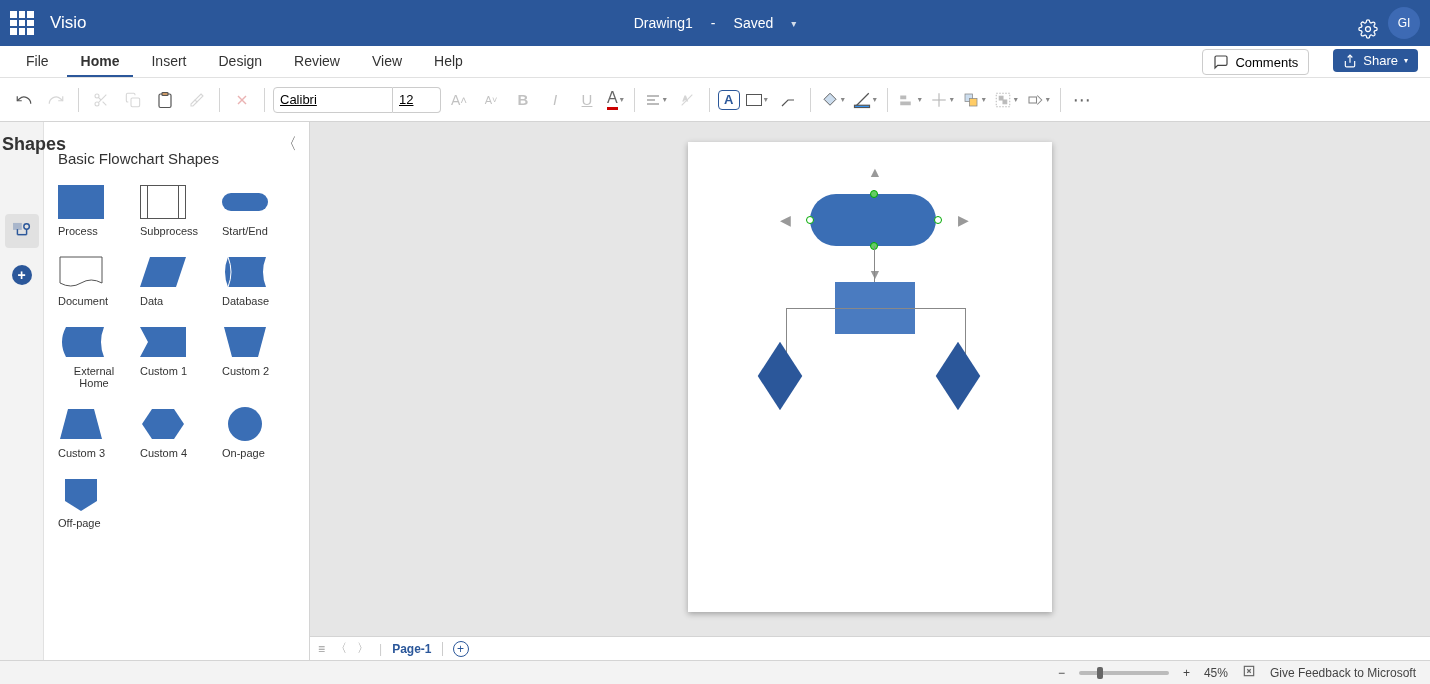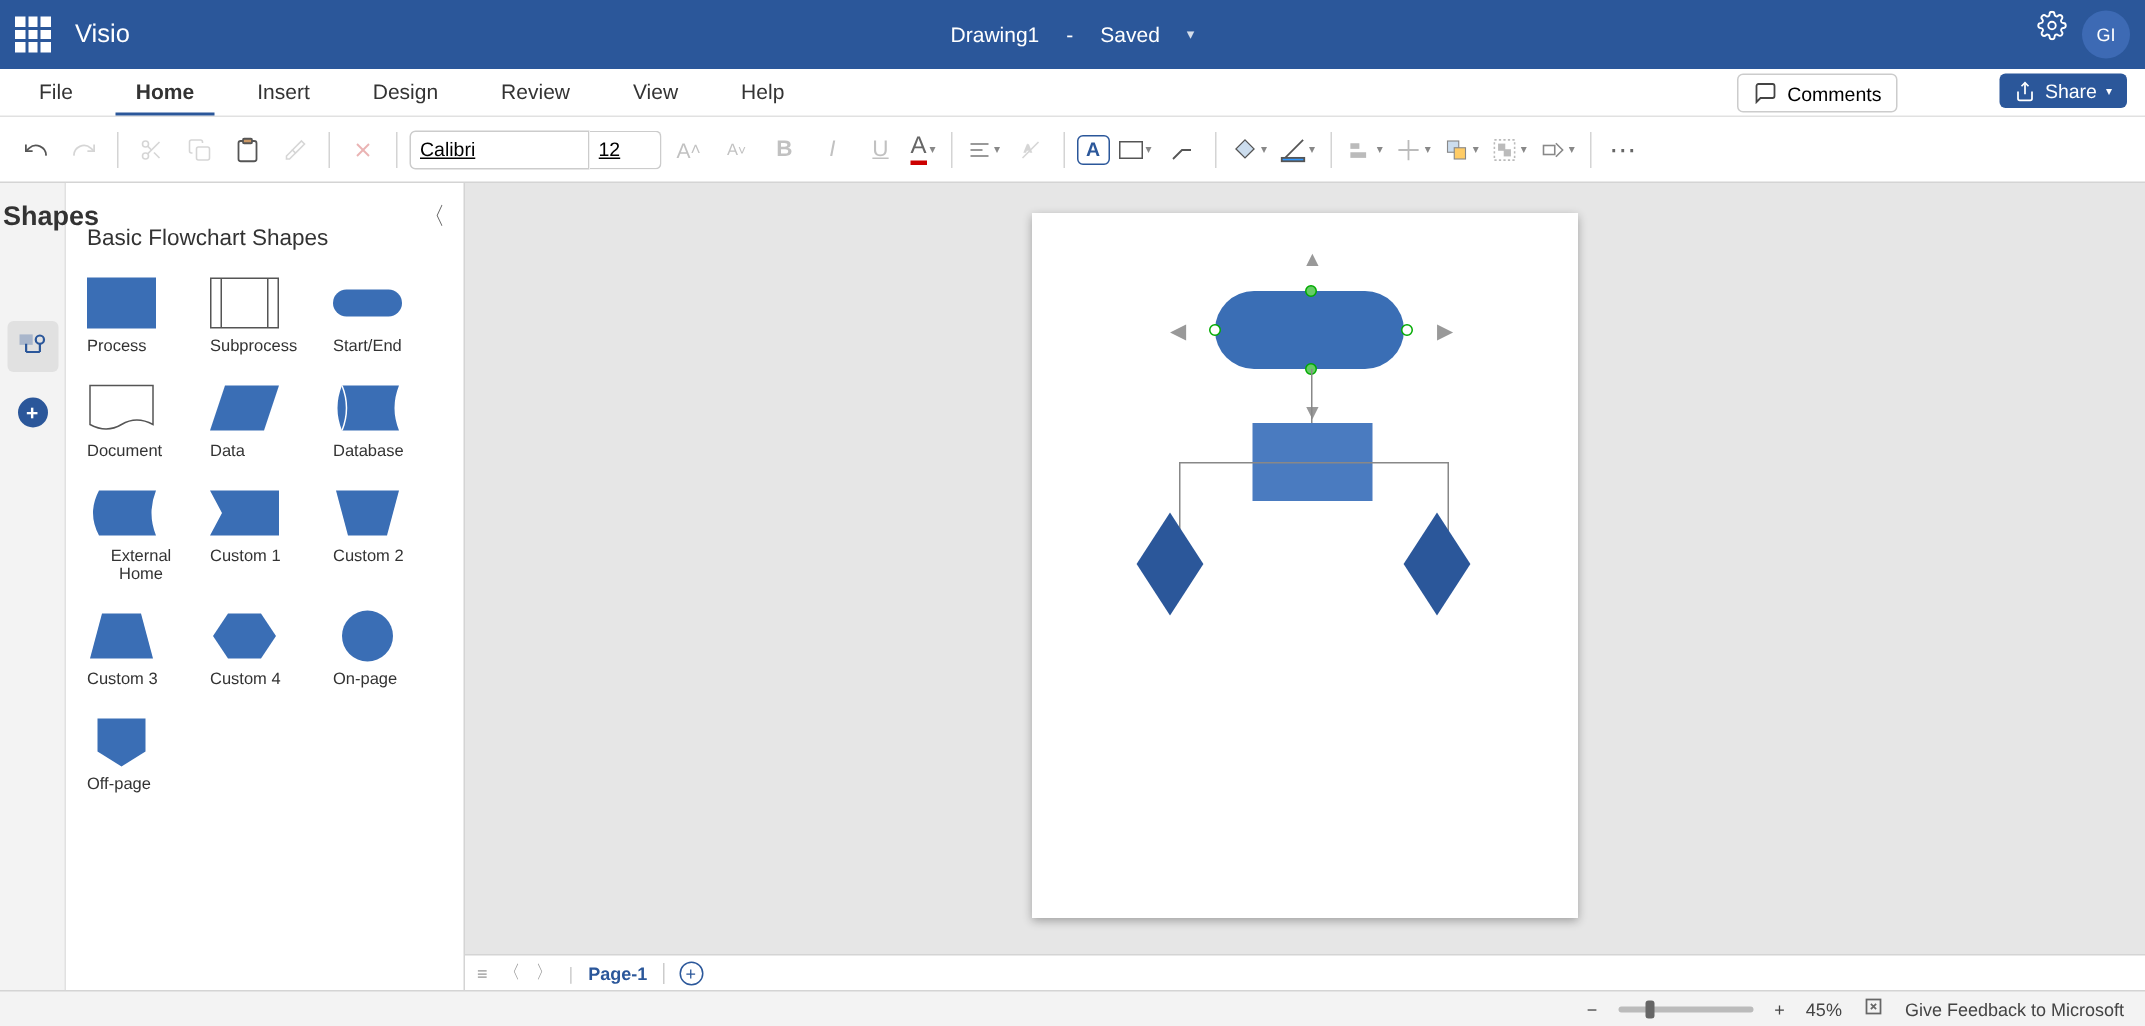--- a/index.html
+++ b/index.html
@@ -11,7 +11,7 @@
   .app-name { font-size: 17px; font-weight: 400; }
   .doc-title { position: absolute; left: 50%; transform: translateX(-50%); font-size: 14px; display: flex; align-items: center; gap: 18px; }
   .doc-title .chevron { font-size: 10px; opacity: .8; }
-  .title-right { margin-left: auto; display: flex; align-items: flex-start; gap: 10px; }
+  .title-right { margin-left: auto; display: flex; align-items: flex-end; gap: 10px; }
   .avatar { width: 32px; height: 32px; border-radius: 50%; background: #3d6ab4; display: flex; align-items: center; justify-content: center; font-size: 12px; font-weight: 500; }
   
   .menu-bar { height: 32px; background: #fff; display: flex; align-items: flex-end; padding: 0 12px; border-bottom: 1px solid #e1e1e1; }

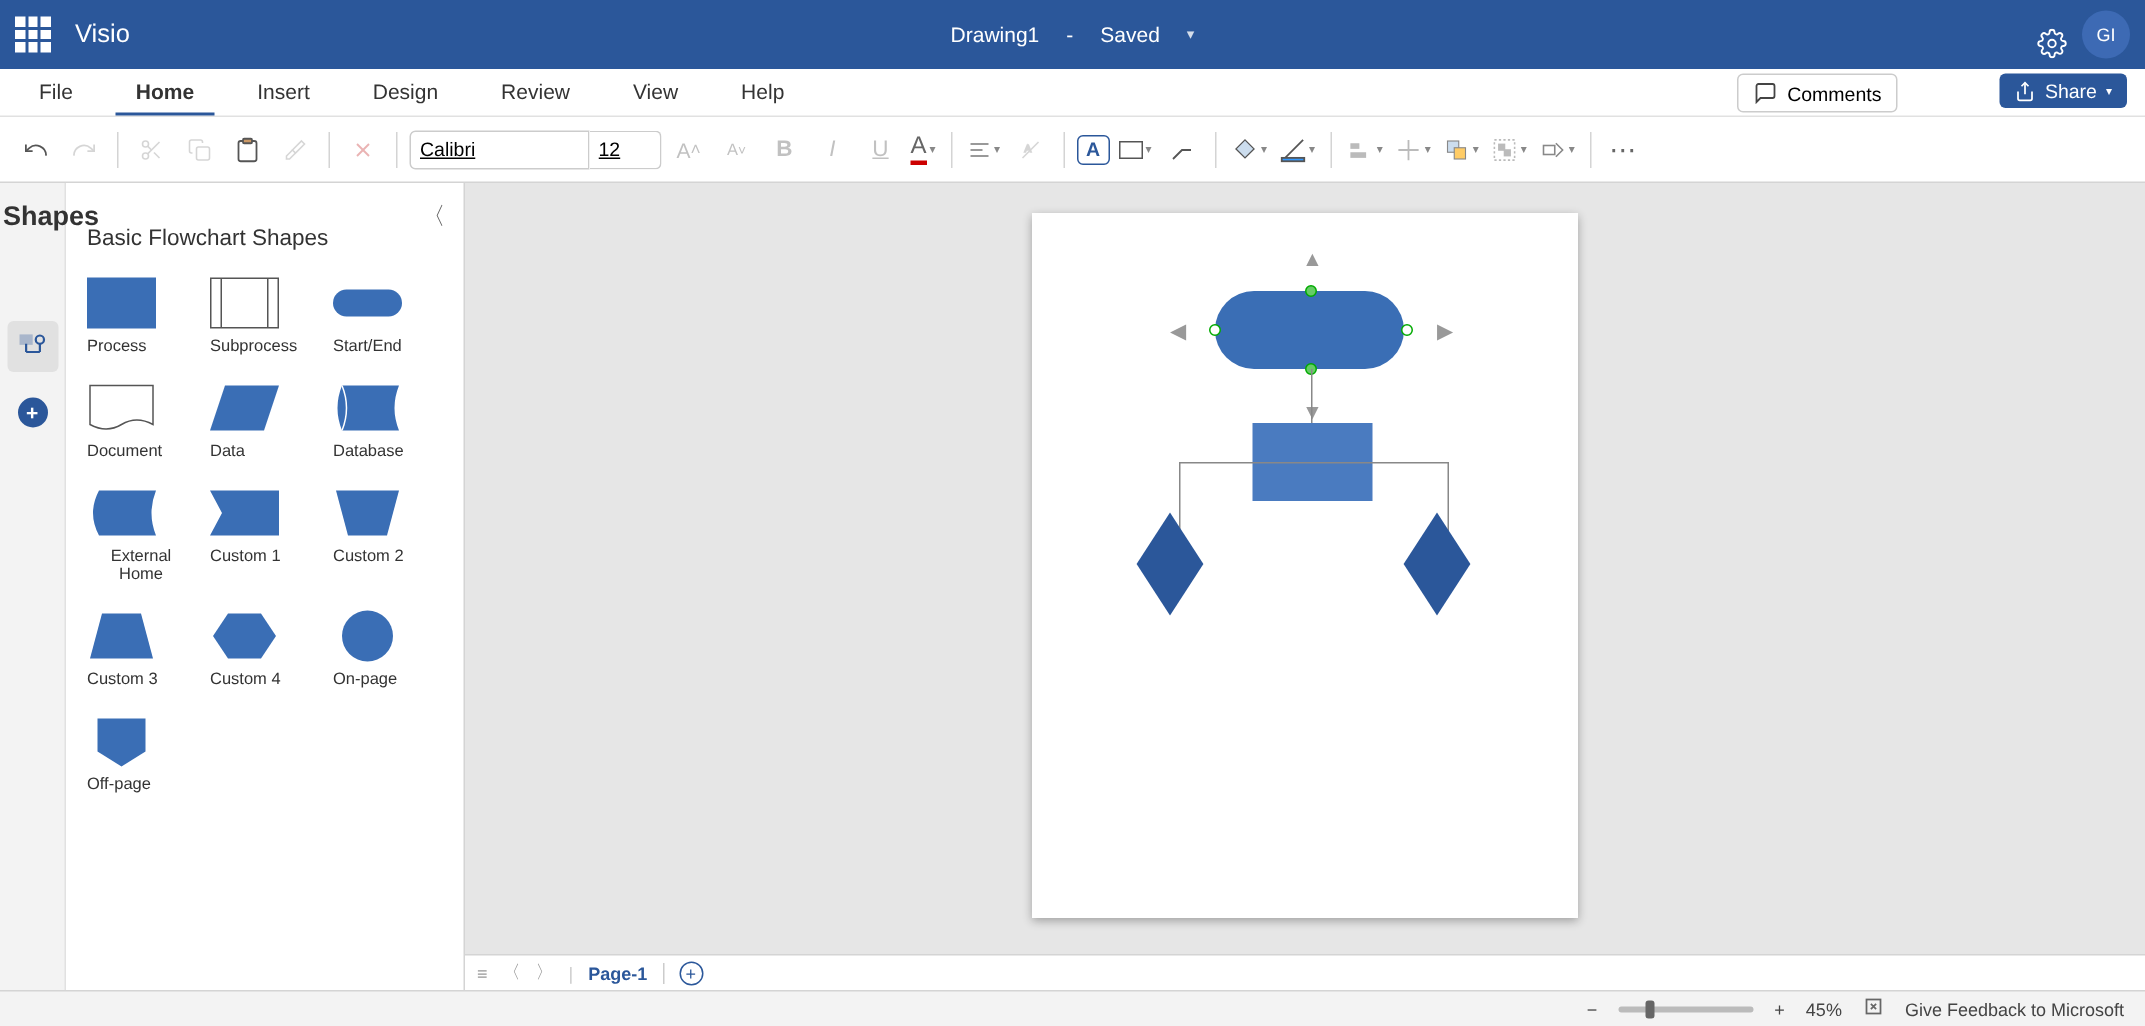--- a/index.html
+++ b/index.html
@@ -15,7 +15,7 @@
   .avatar { width: 32px; height: 32px; border-radius: 50%; background: #3d6ab4; display: flex; align-items: center; justify-content: center; font-size: 12px; font-weight: 500; }
   
   .menu-bar { height: 32px; background: #fff; display: flex; align-items: flex-end; padding: 0 12px; border-bottom: 1px solid #e1e1e1; }
-  .menu-tabs { display: flex; gap: 14px; }
+  .menu-tabs { display: flex; gap: 4px; }
   .menu-tab { padding: 6px 14px; font-size: 14px; color: #333; cursor: pointer; border-bottom: 2px solid transparent; }
   .menu-tab.active { font-weight: 600; border-bottom: 2px solid #2b579a; }
   .menu-right { margin-left: auto; display: flex; gap: 24px; align-items: flex-start; padding-bottom: 2px; }

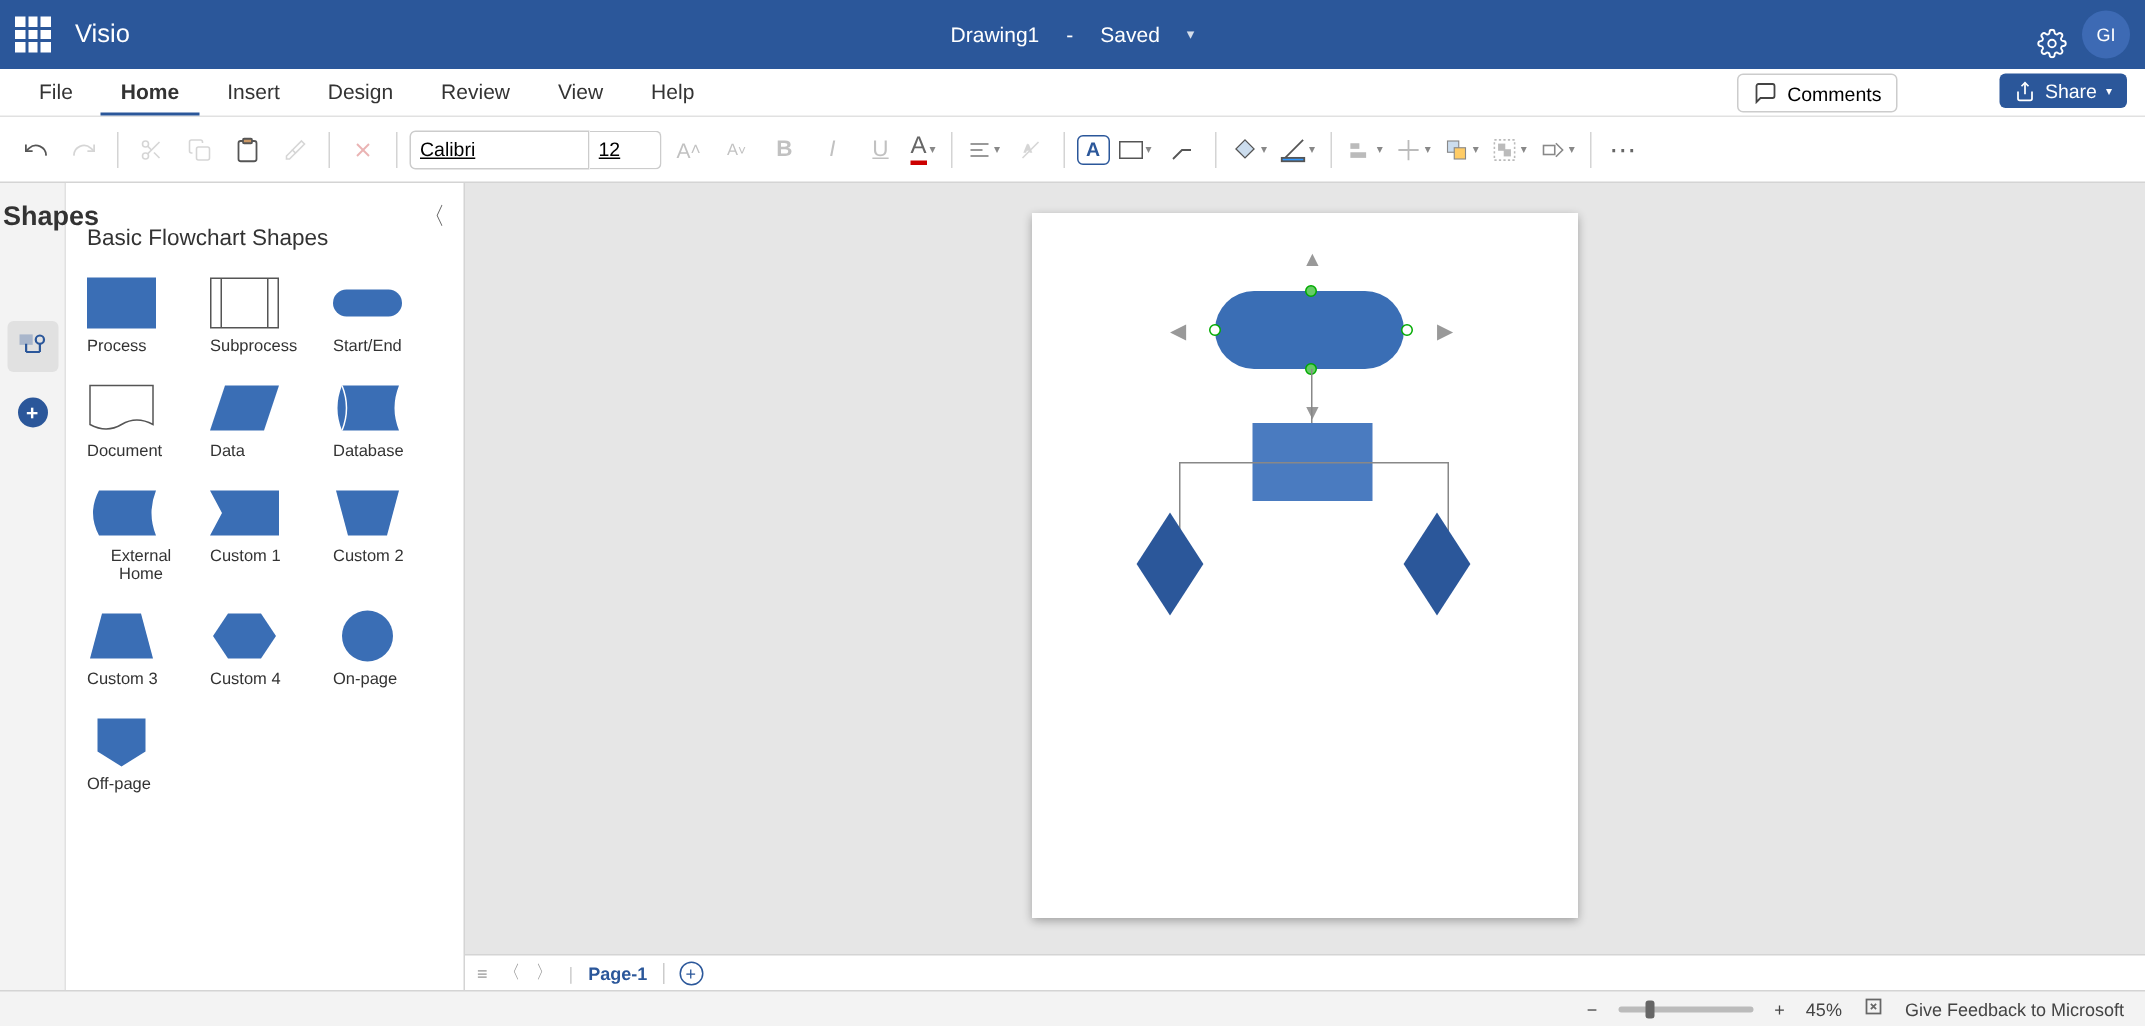--- a/index.html
+++ b/index.html
@@ -20,7 +20,7 @@
   .menu-tab.active { font-weight: 600; border-bottom: 2px solid #2b579a; }
   .menu-right { margin-left: auto; display: flex; gap: 24px; align-items: flex-start; padding-bottom: 2px; }
   .comments-btn { display: flex; align-items: center; gap: 6px; padding: 4px 10px; border: 1px solid #ccc; border-radius: 4px; font-size: 13px; cursor: pointer; }
-  .share-btn { display: flex; align-items: center; gap: 6px; padding: 4px 10px; background: #2b579a; color: #fff; border-radius: 4px; font-size: 13px; cursor: pointer; margin-left: 44px; }
+  .share-btn { display: flex; align-items: center; gap: 6px; padding: 4px 10px; background: #2b579a; color: #fff; border-radius: 4px; font-size: 13px; cursor: pointer; }
   
   .ribbon { height: 44px; background: #fff; border-bottom: 1px solid #d4d4d4; display: flex; align-items: center; padding: 0 10px; gap: 4px; }
   .rb-btn { width: 28px; height: 28px; display: flex; align-items: center; justify-content: center; color: #666; cursor: pointer; border-radius: 4px; }

